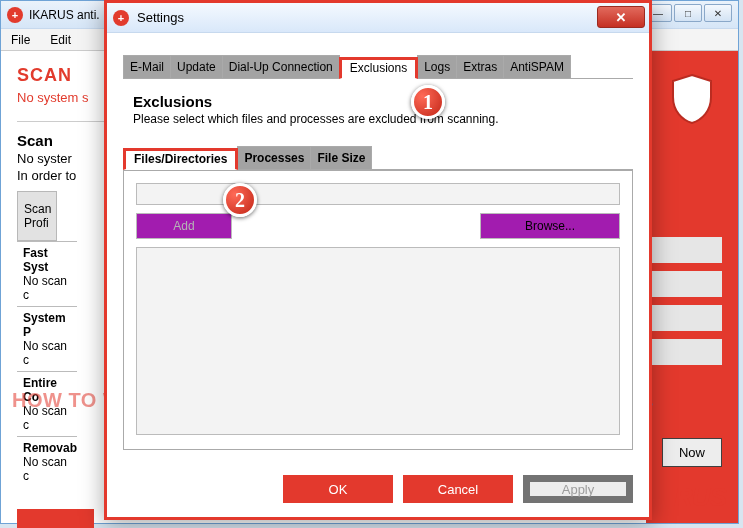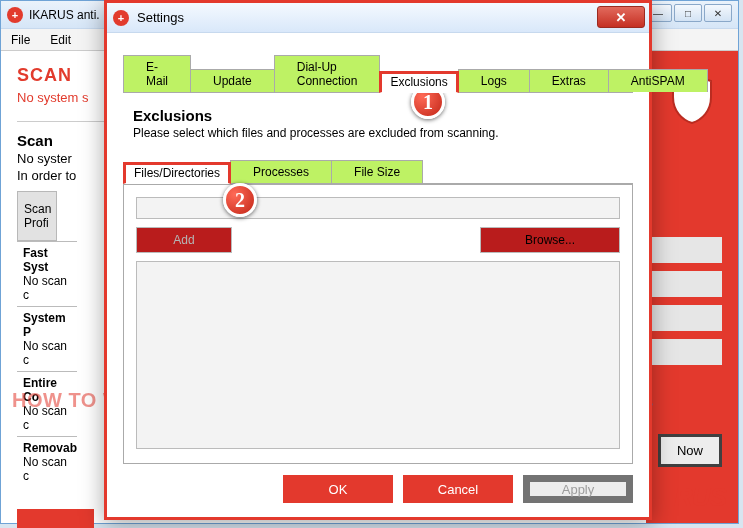--- a/index.html
+++ b/index.html
@@ -40,7 +40,7 @@
 .mod-body { padding: 22px 16px 60px; position: relative; height: calc(100% - 30px); }
 
 .tabs, .tabs2 { display: flex; align-items: flex-end; border-bottom: 1px solid #aaa; }
-.tab { border: 1px solid #aaa; border-bottom: none; background: #bef264; font-size: 12px; padding: 4px 22px; margin-right: -1px; position: relative; }
+.tab { border: 1px solid #aaa; border-bottom: none; background: #a3a3a3; font-size: 12px; padding: 4px 6px; margin-right: -1px; position: relative; }
 .tab.active { background: #fff; z-index: 2; border-bottom: 1px solid #fff; margin-bottom: -1px; }
 
 .redbox { border: 3px solid #e3392d; padding: 1px 8px 3px; }

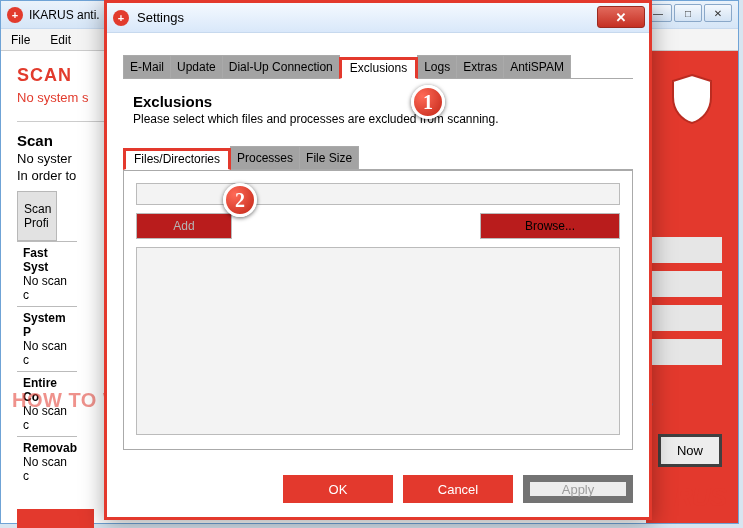--- a/index.html
+++ b/index.html
@@ -48,7 +48,7 @@
 .section-h { font-weight: bold; font-size: 15px; margin: 14px 0 2px 10px; }
 .section-p { font-size: 12px; margin: 0 0 14px 10px; }
 
-.tabs2 { margin-top: 20px; }
+.tabs2 { margin-top: 20px; font-weight: bold; }
 
 .list-area { border: 1px solid #aaa; background: #fff; padding: 12px 12px; height: 280px; }
 .path-bar { height: 22px; border: 1px solid #bbb; background: #f3f3f3; margin-bottom: 8px; }

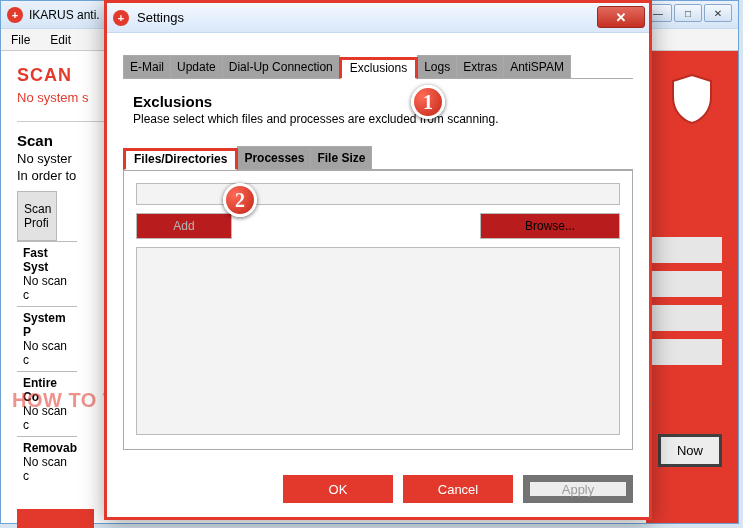--- a/index.html
+++ b/index.html
@@ -53,7 +53,7 @@
 .list-area { border: 1px solid #aaa; background: #fff; padding: 12px 12px; height: 280px; }
 .path-bar { height: 22px; border: 1px solid #bbb; background: #f3f3f3; margin-bottom: 8px; }
 .btn-row { display: flex; gap: 10px; margin-bottom: 8px; }
-.gbtn { width: 96px; height: 26px; border: 1px solid #bbb; background: #b91c1c; font-size: 12px; color: #b5b5b5; }
+.gbtn { width: 96px; height: 26px; border: 1px solid #bbb; background: #a21caf; font-size: 12px; color: #b5b5b5; }
 .browse { margin-left: auto; width: 140px; color: #000; }
 .big-empty { border: 1px solid #bbb; background: #f3f3f3; height: 188px; }
 

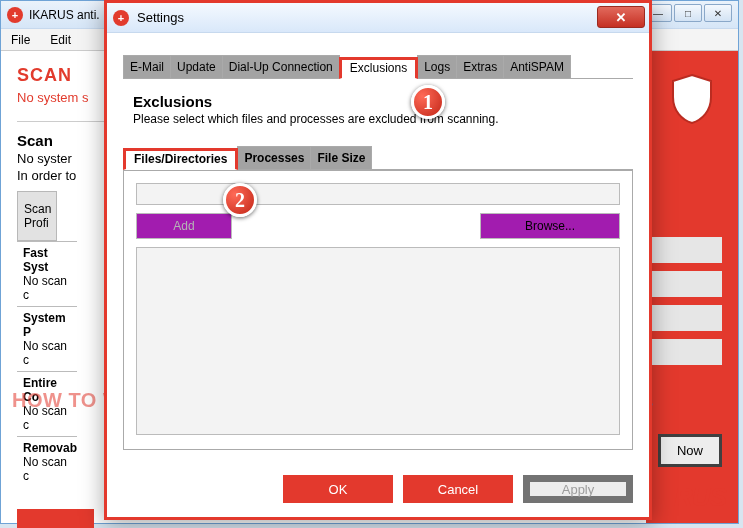--- a/index.html
+++ b/index.html
@@ -29,7 +29,7 @@
 .addscan { background: #e3392d; color: #ffffff; border: none; padding: 24px 14px; font-size: 13px; margin-top: 22px; }
 .grey-row { background: #e6e6e6; height: 26px; margin-bottom: 8px; }
 .grey-stack { position: absolute; right: 16px; top: 236px; width: 76px; }
-.now-btn { position: absolute; right: 16px; bottom: 56px; background: #ededed; border: 3px solid #404040; padding: 6px 16px; font-size: 13px; }
+.now-btn { position: absolute; right: 16px; bottom: 56px; background: #ededed; border: 1px solid #404040; padding: 6px 16px; font-size: 13px; }
 .brand { position: absolute; right: 12px; bottom: 10px; color: #e3392d; font-weight: bold; font-size: 26px; font-style: italic; letter-spacing: -1px; }
 
 

